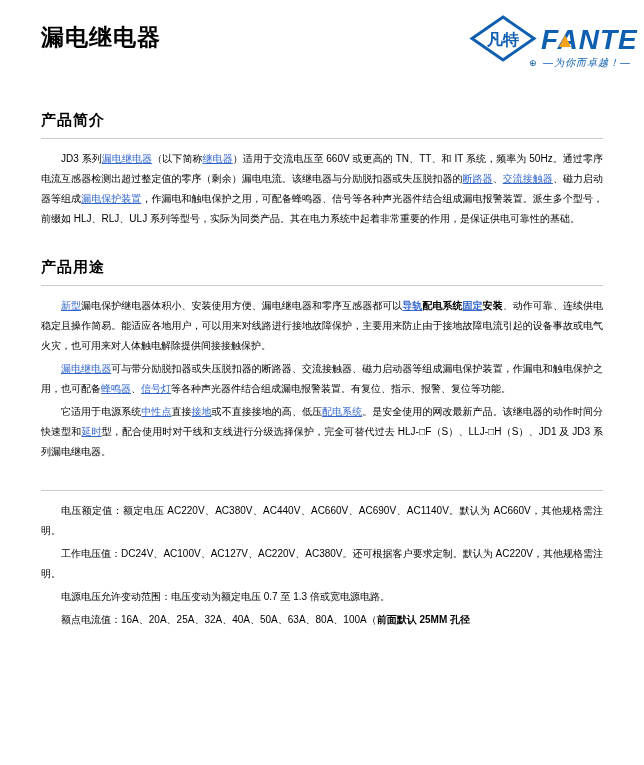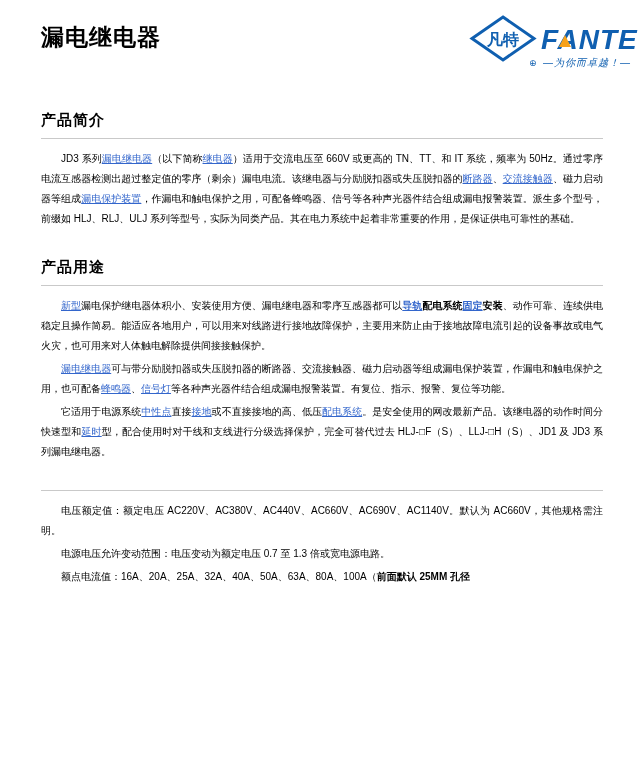--- a/index.html
+++ b/index.html
@@ -64,6 +64,7 @@
       <section class="section">
         <div class="rule"></div>
         <p><span>电压额定值：额定电压 AC220V、AC380V、AC440V、AC660V、AC690V、AC1140V。默认为 AC660V，其他规格需注明。</span></p>
+        <p><span>工作电压值：DC24V、AC100V、AC127V、AC220V、AC380V。还可根据客户要求定制。默认为 AC220V，其他规格需注明。</span></p>
         <p><span>电源电压允许变动范围：电压变动为额定电压 0.7 至 1.3 倍或宽电源电路。</span></p>
         <p><span>额点电流值：16A、20A、25A、32A、40A、50A、63A、80A、100A（</span><span class="b">前面默认 25MM 孔径</span></p>
       </section>

